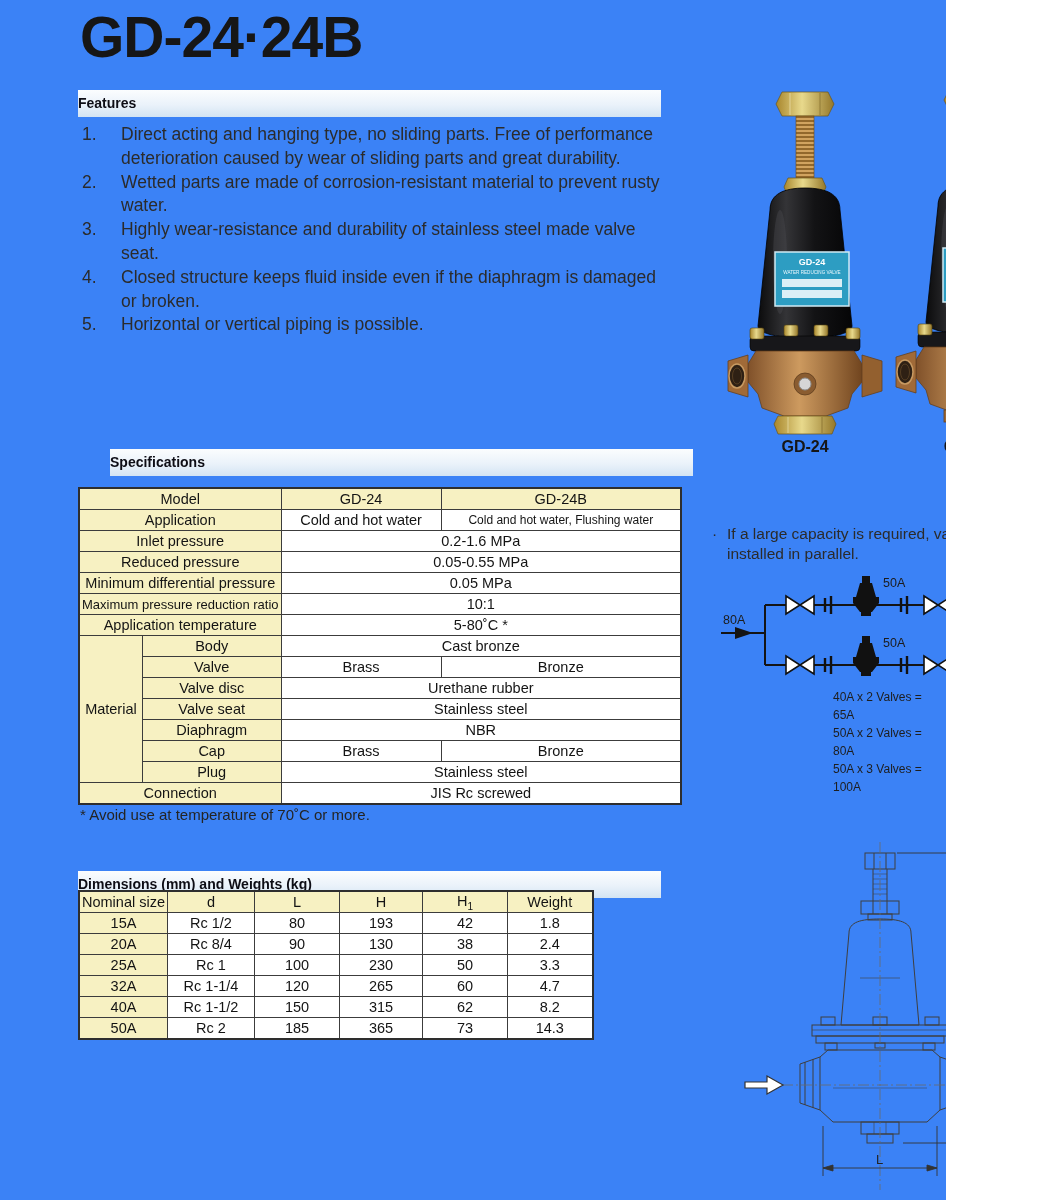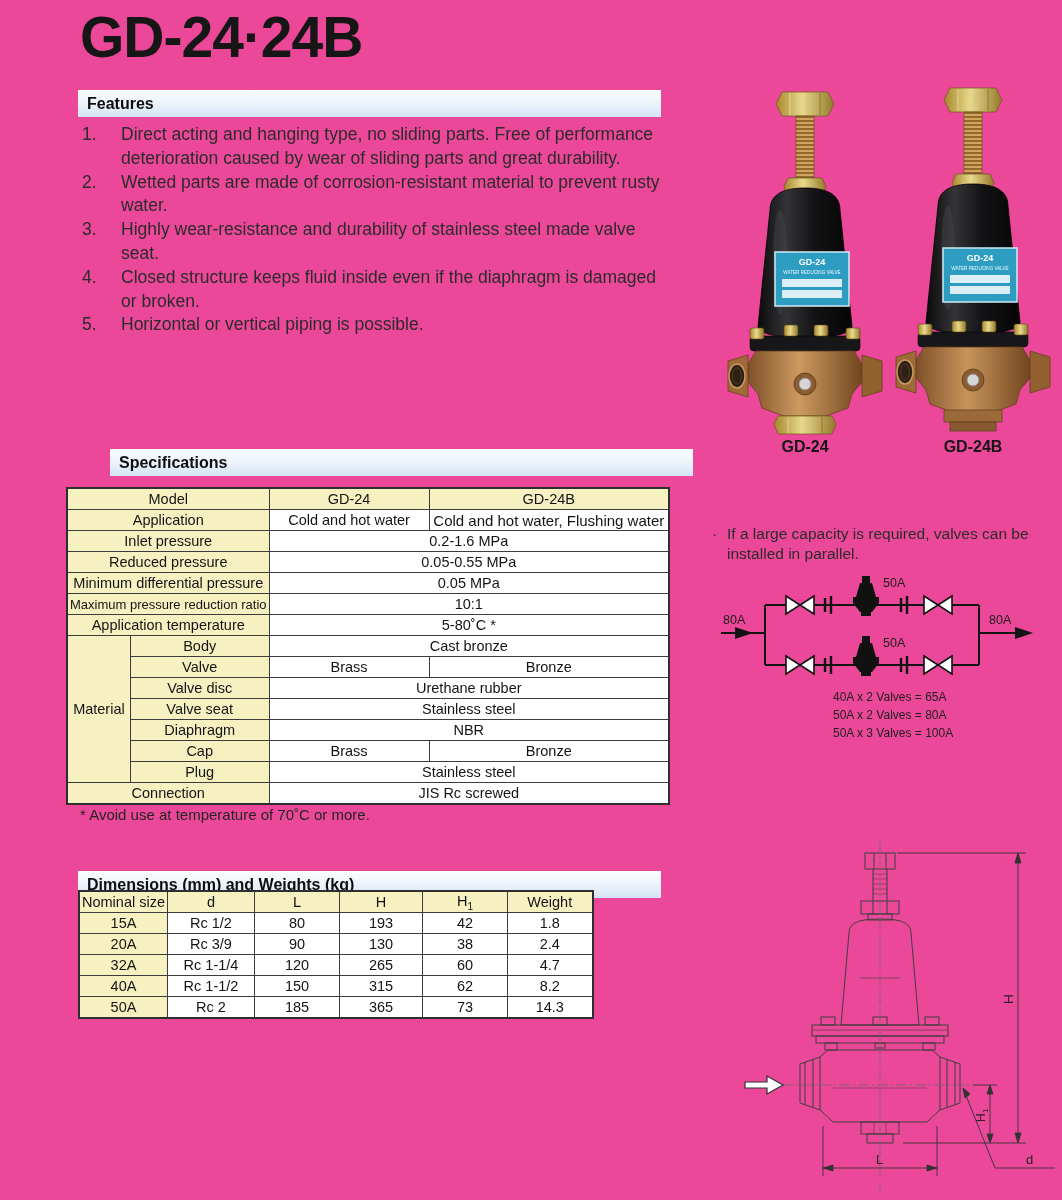--- a/index.html
+++ b/index.html
@@ -3,7 +3,7 @@
 <meta charset="utf-8">
 <style>
   html,body{margin:0;padding:0;background:#fff;}
-  .page{position:relative;width:1062px;height:1200px;background:#ec4899;overflow:hidden;
+  .page{position:relative;width:946px;height:1200px;background:#3b82f6;overflow:hidden;
         font-family:"Liberation Sans",sans-serif;color:#222;}
   .abs{position:absolute;}
   .title{left:80px;top:4px;font-size:57px;font-weight:bold;letter-spacing:-1px;color:#161616;}

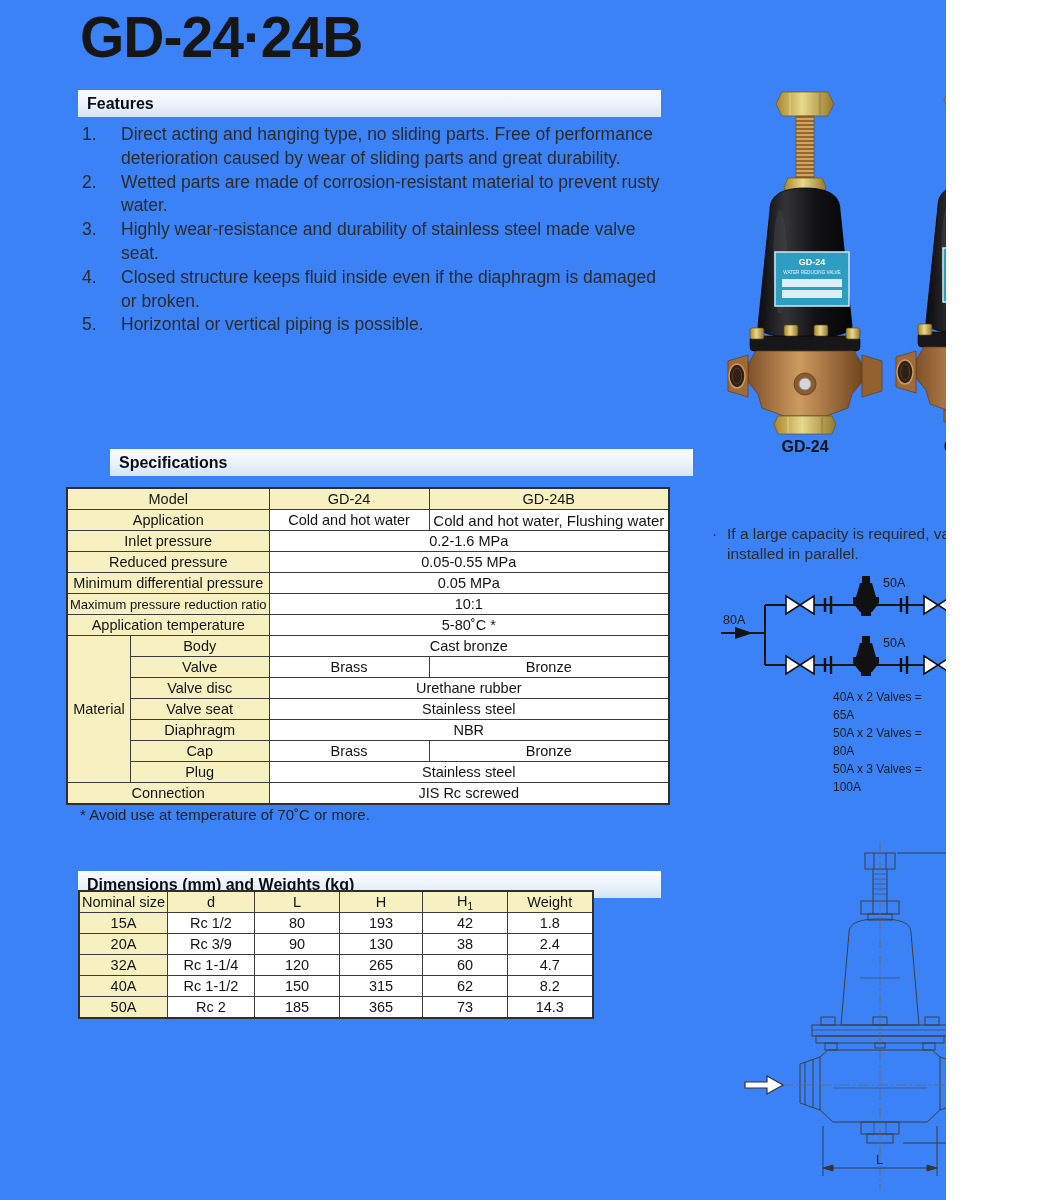--- a/index.html
+++ b/index.html
@@ -9,7 +9,7 @@
   .title{left:80px;top:4px;font-size:57px;font-weight:bold;letter-spacing:-1px;color:#161616;}
   .band{left:78px;width:583px;height:27px;
         background:linear-gradient(180deg,#fbfdfe 0%,#eaf2fa 55%,#d3e4f3 100%);}
-  .band span{display:block;font-size:16px;font-weight:bold;color:#0d0d15;line-height:27px;padding-left:9px;}
+  .band span{display:block;font-size:14px;font-weight:bold;color:#0d0d15;line-height:27px;}
   .features{left:82px;top:123px;width:586px;list-style:none;margin:0;padding:0;}
   .features li{display:flex;font-size:17.5px;line-height:1.36;color:#2b2b2b;}
   .features .num{width:27px;flex-shrink:0;}

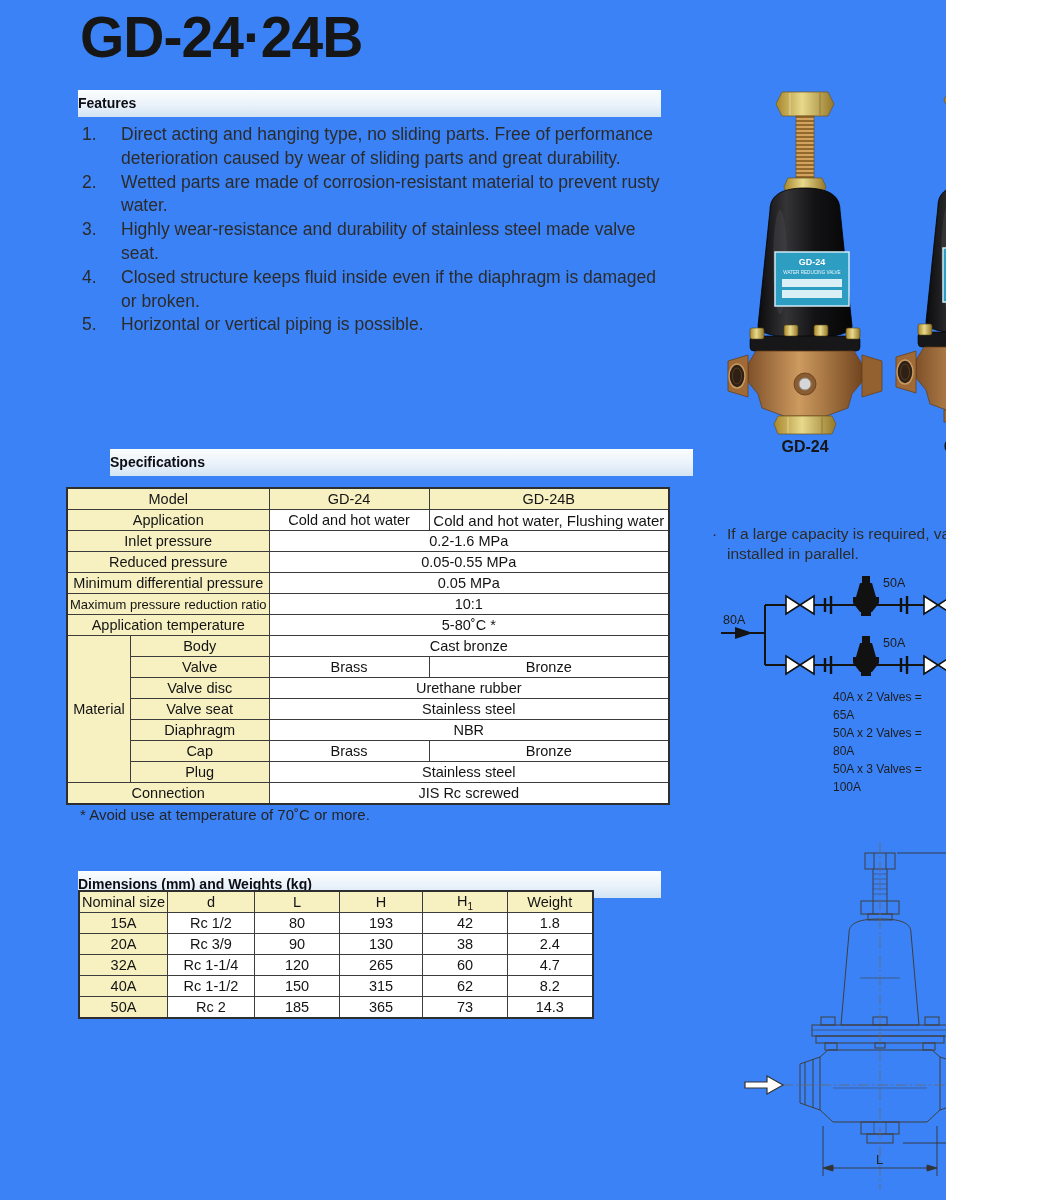--- a/index.html
+++ b/index.html
@@ -15,7 +15,7 @@
   .features .num{width:27px;flex-shrink:0;}
   .features .txt{flex:1;margin-left:12px;}
   table{border-collapse:collapse;table-layout:fixed;}
-  .spec{left:66px;top:487px;}
+  .spec{left:78px;top:487px;}
   .dims{left:78px;top:890px;}
   td,th{border:1px solid #3c3c3c;font-size:14.5px;font-weight:normal;text-align:center;
         height:20px;padding:0 2px;background:#fff;color:#141414;overflow:hidden;white-space:nowrap;}

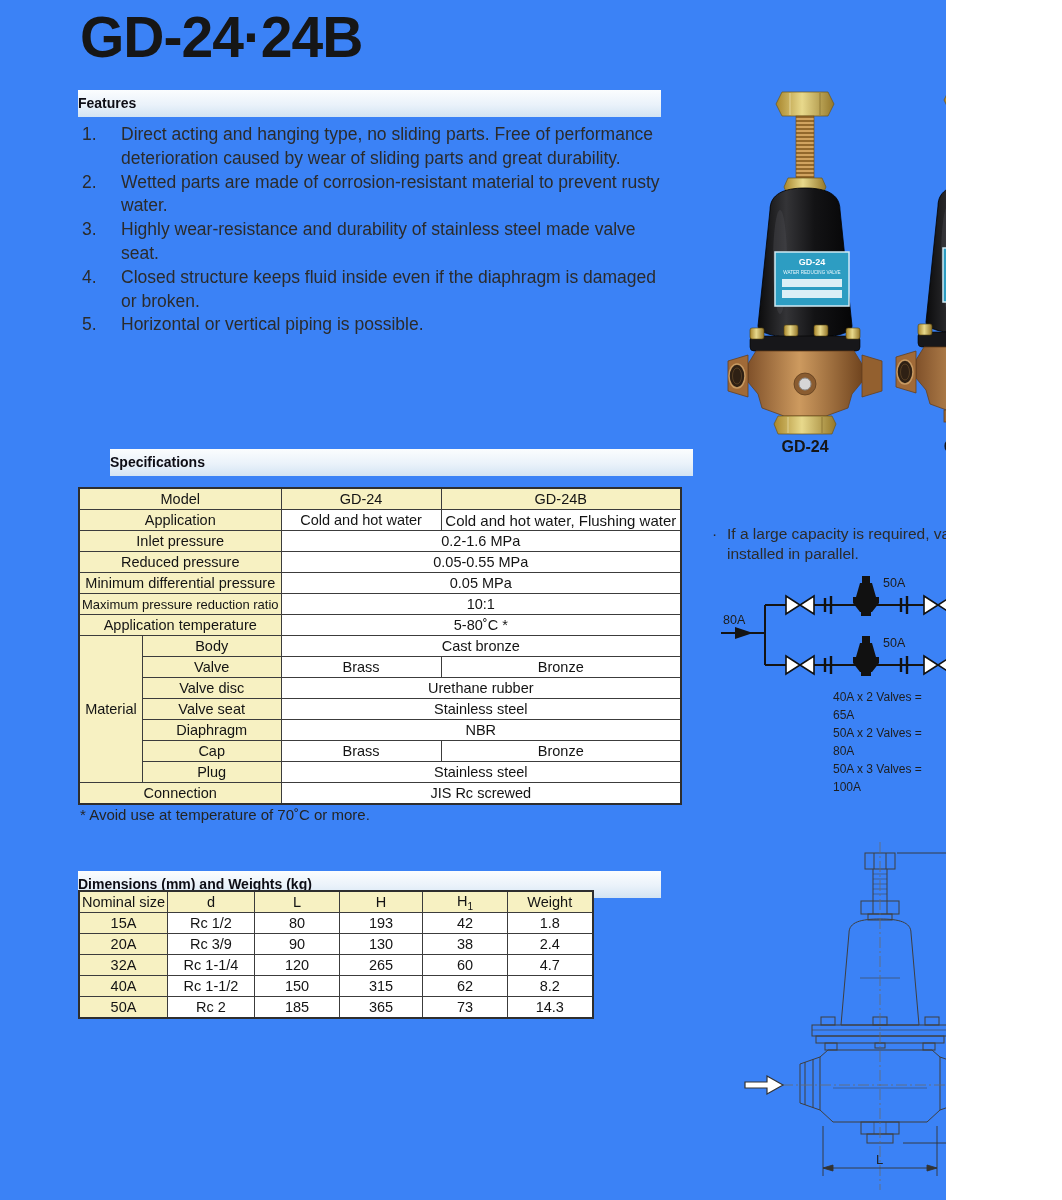--- a/index.html
+++ b/index.html
@@ -21,7 +21,7 @@
         height:20px;padding:0 2px;background:#fff;color:#141414;overflow:hidden;white-space:nowrap;}
   .spec table,.dims table{border:2px solid #2e2e2e;}
   .y{background:#f7f1c2;}
-  .sm{font-size:15px;margin-left:16px;}
+  .sm{font-size:12px;margin-left:16px;}
   .sm2{font-size:13px;}
   .footnote{left:80px;top:806px;font-size:15px;color:#242424;}
   .pnote{left:712px;top:524px;width:348px;display:flex;font-size:15.5px;line-height:1.3;color:#2b2b2b;}

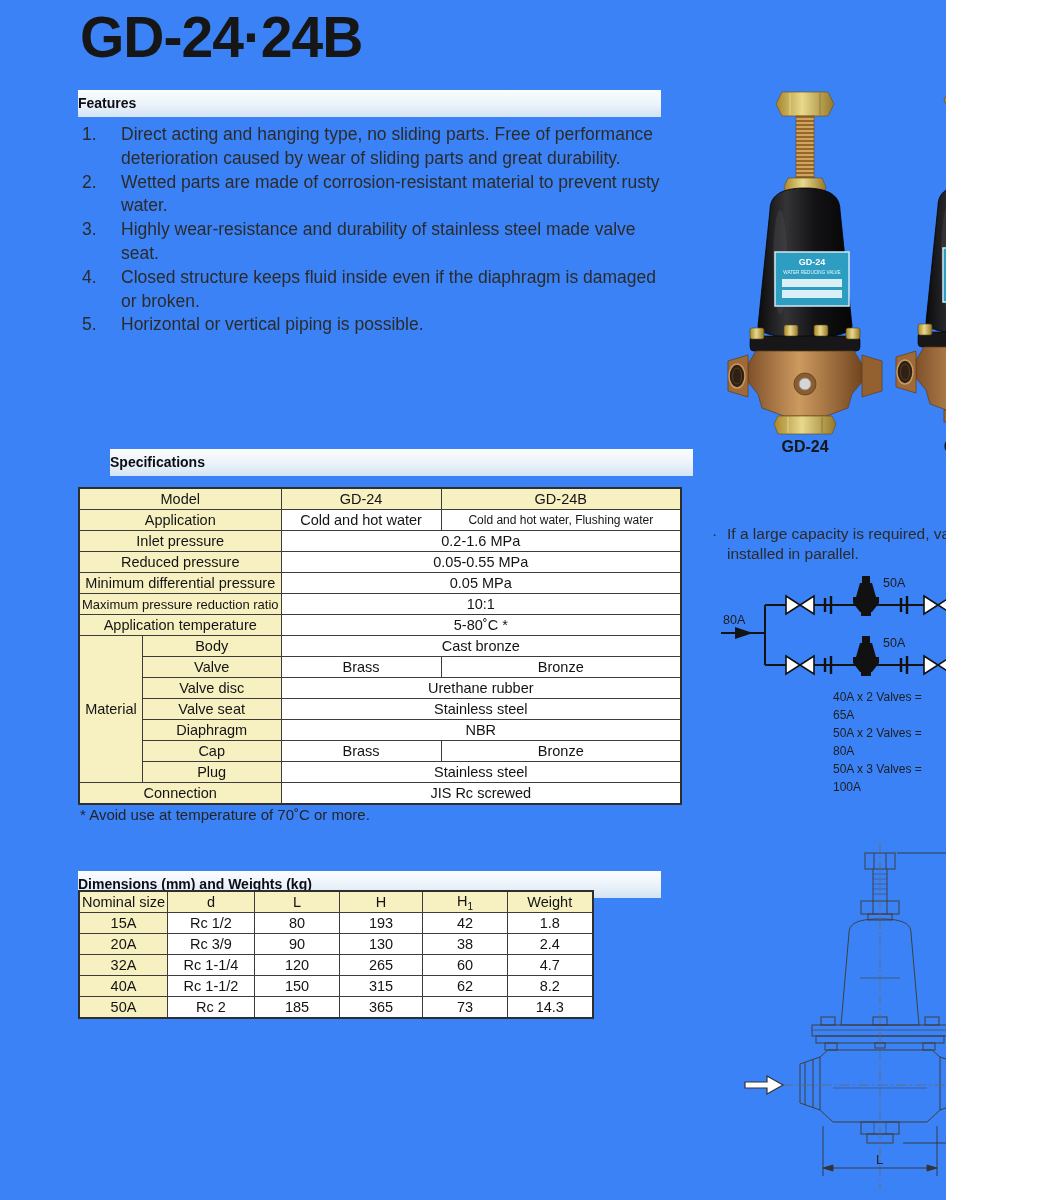--- a/index.html
+++ b/index.html
@@ -385,7 +385,7 @@
       </tr>
       <tr>
         <td class="y">20A</td>
-        <td>Rc 3/9</td>
+        <td>Rc 8/4</td>
         <td>90</td>
         <td>130</td>
         <td>38</td>

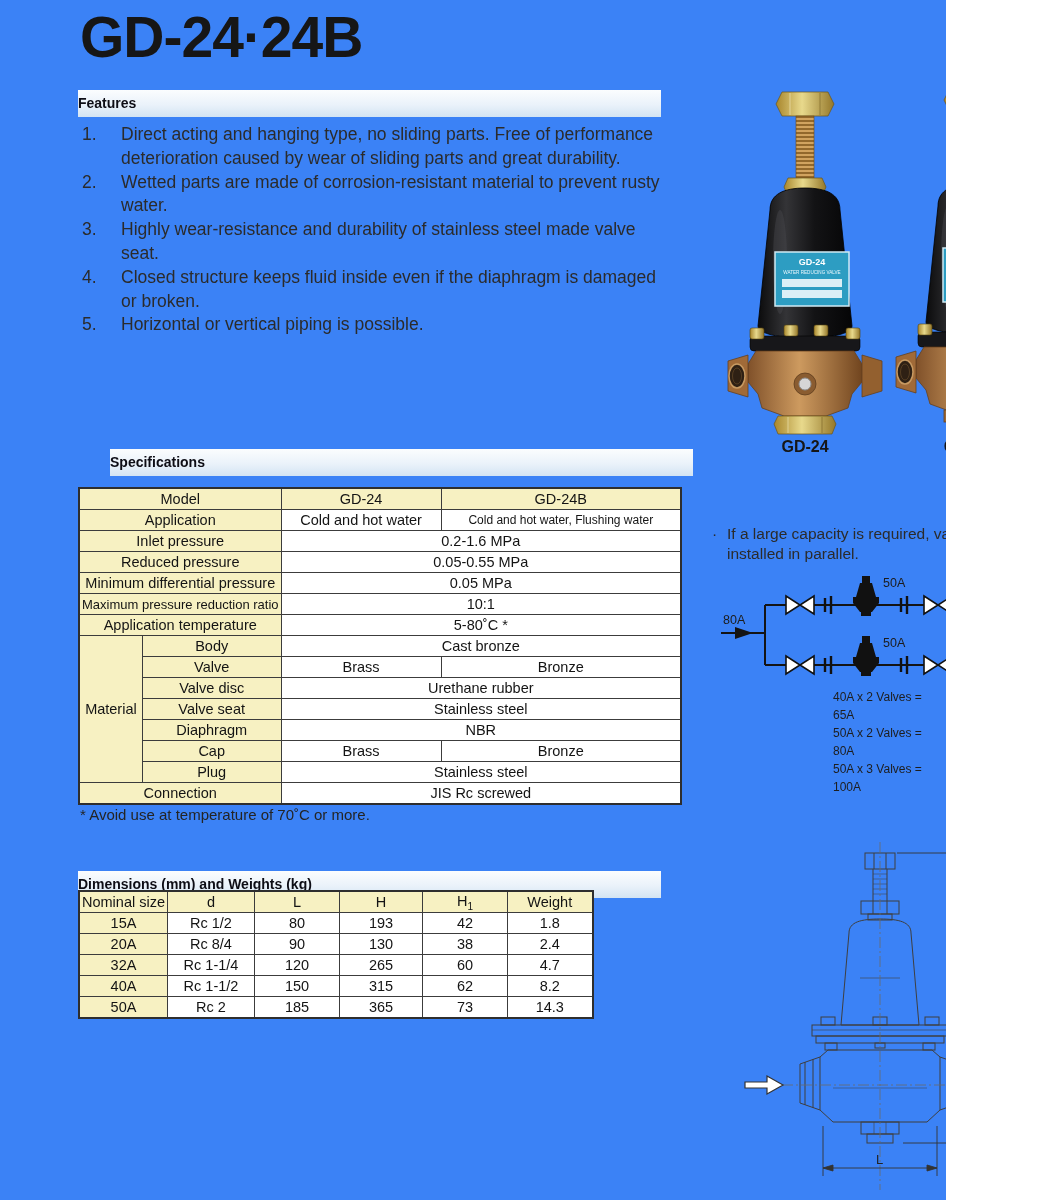--- a/index.html
+++ b/index.html
@@ -392,6 +392,14 @@
         <td>2.4</td>
       </tr>
       <tr>
+        <td class="y">25A</td>
+        <td>Rc 1</td>
+        <td>100</td>
+        <td>230</td>
+        <td>50</td>
+        <td>3.3</td>
+      </tr>
+      <tr>
         <td class="y">32A</td>
         <td>Rc 1-1/4</td>
         <td>120</td>

